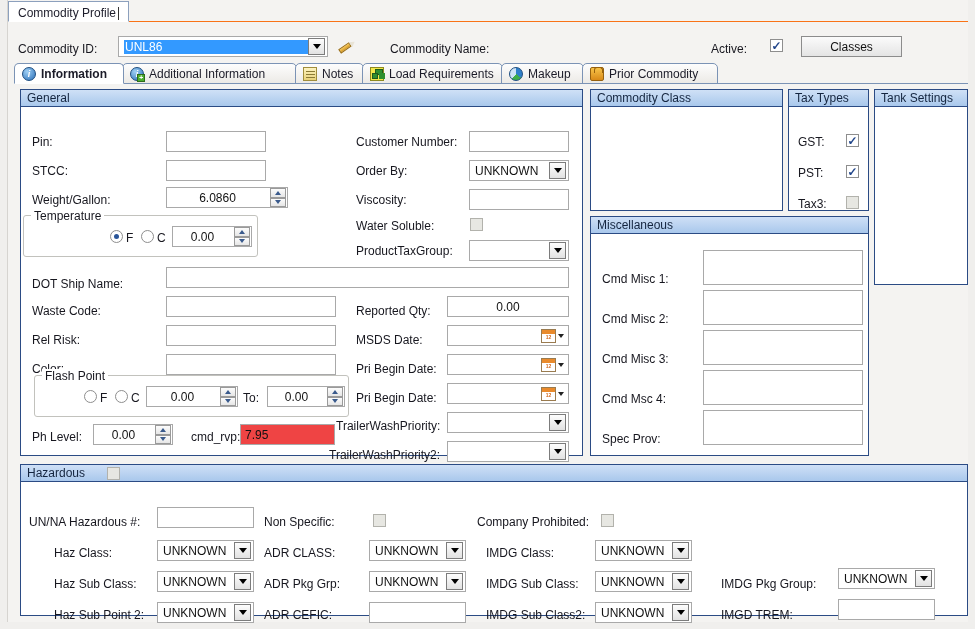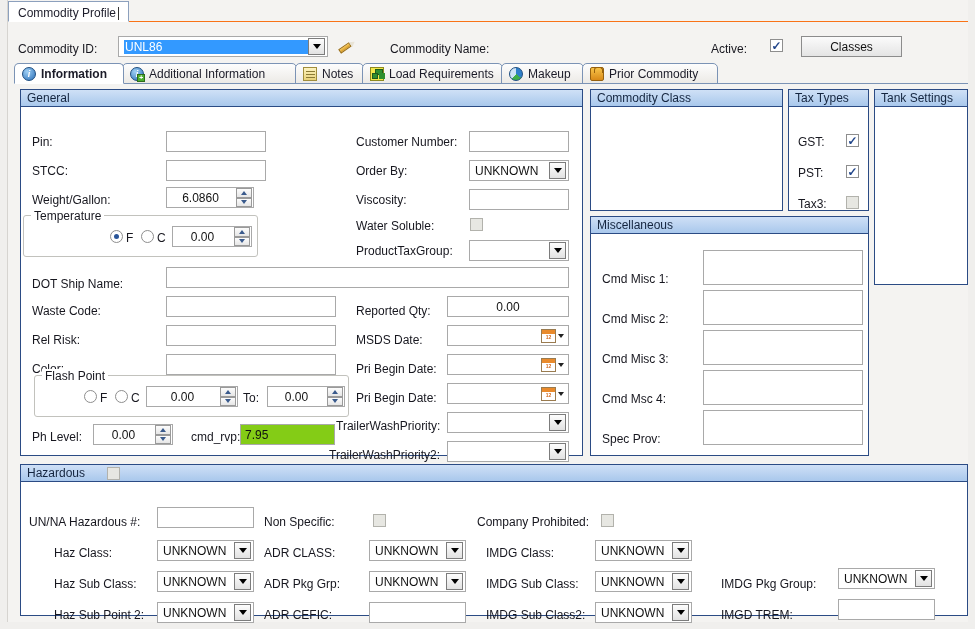--- a/index.html
+++ b/index.html
@@ -248,7 +248,7 @@
       </div>
 
       <div class="lbl abs" style="left:11px; top:86px;">Weight/Gallon:</div>
-      <div class="spin abs" style="left:145px; top:80px; width:88px;">
+      <div class="spin abs" style="left:145px; top:80px; width:122px;">
         <span class="sval">6.0860</span>
         <span class="sbtns">
           <span class="sb">

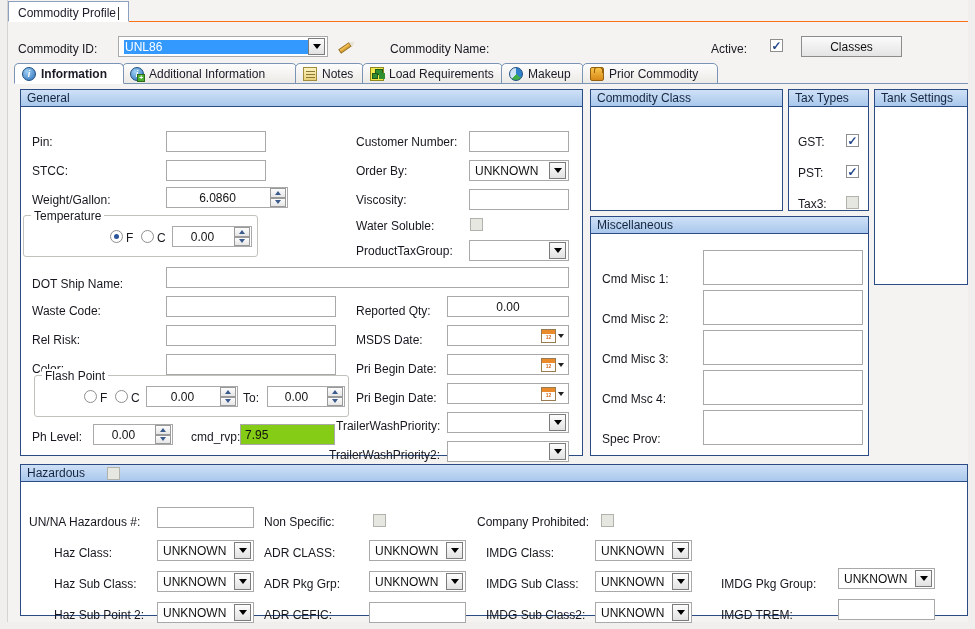--- a/index.html
+++ b/index.html
@@ -44,7 +44,7 @@
     padding:2px 4px; display:flex; align-items:center;
     font-family:"Liberation Sans", sans-serif;
   }
-  .tbox.ro { background:#84cc16; }
+  .tbox.ro { background:#ef4444; }
   .tbox.num { justify-content:center; }
   .tbox.numleft { justify-content:flex-start; }
 

